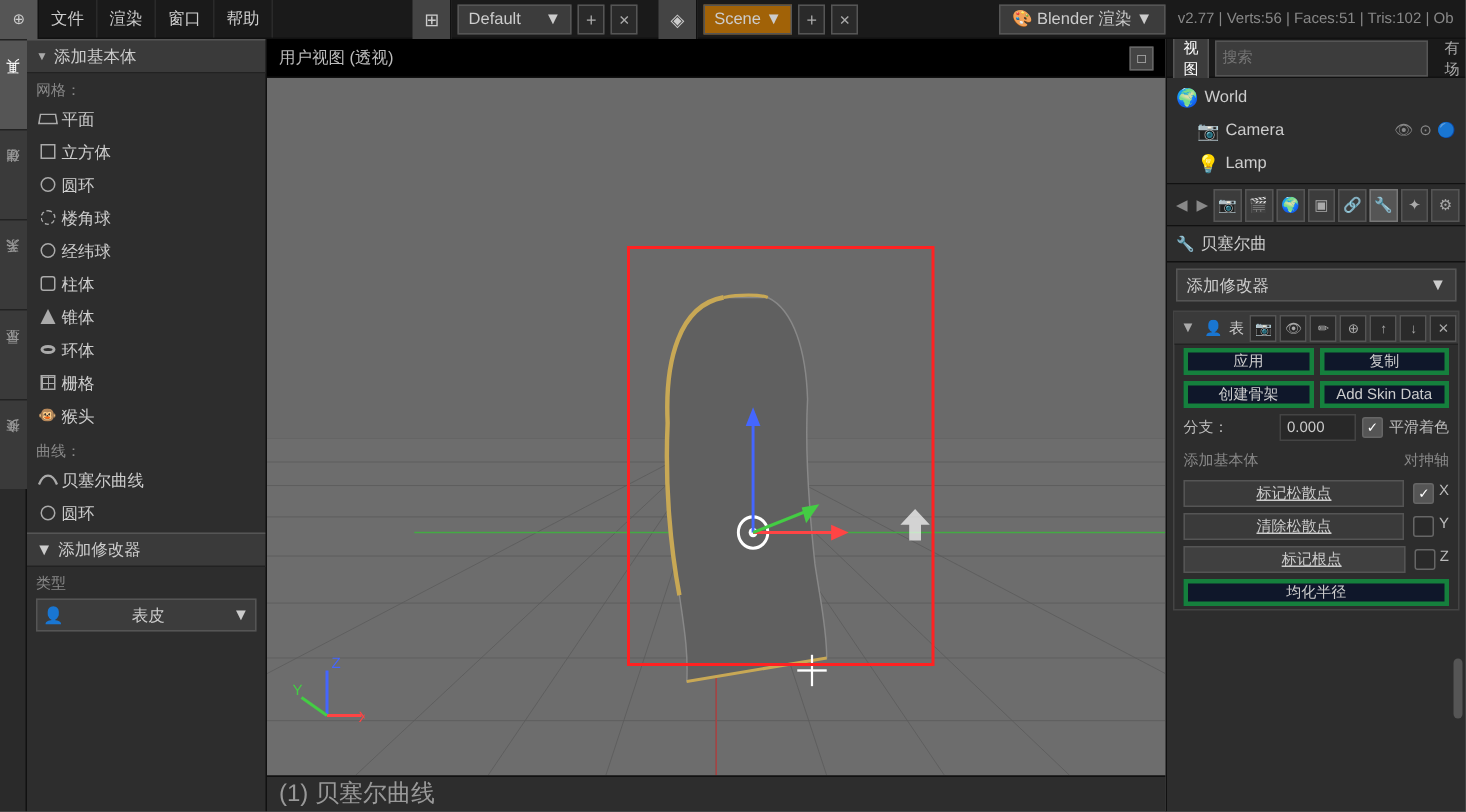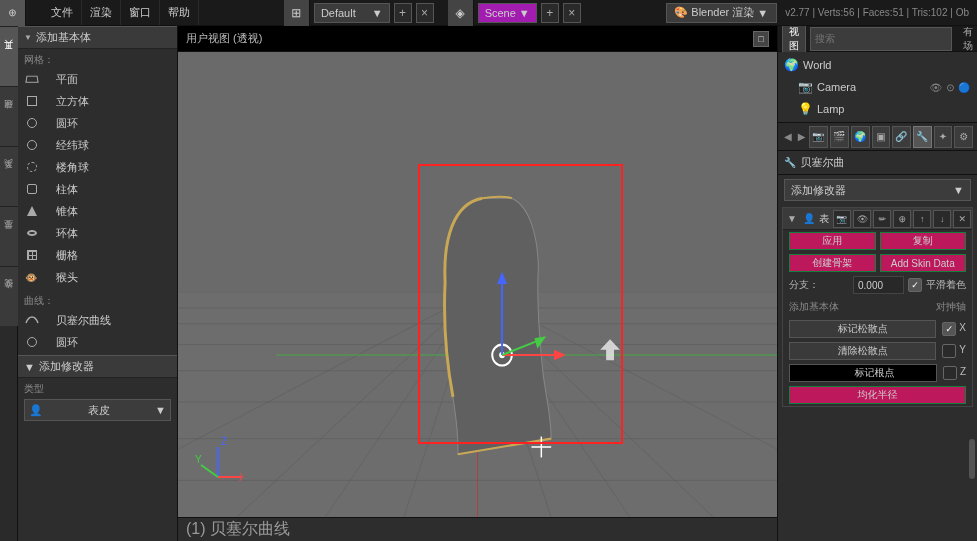--- a/index.html
+++ b/index.html
@@ -37,7 +37,6 @@
       display: flex;
       align-items: flex-start;
       height: 100%;
-      margin-left: 17px;
     }
     .top-menu-item {
       padding: 0 8px;

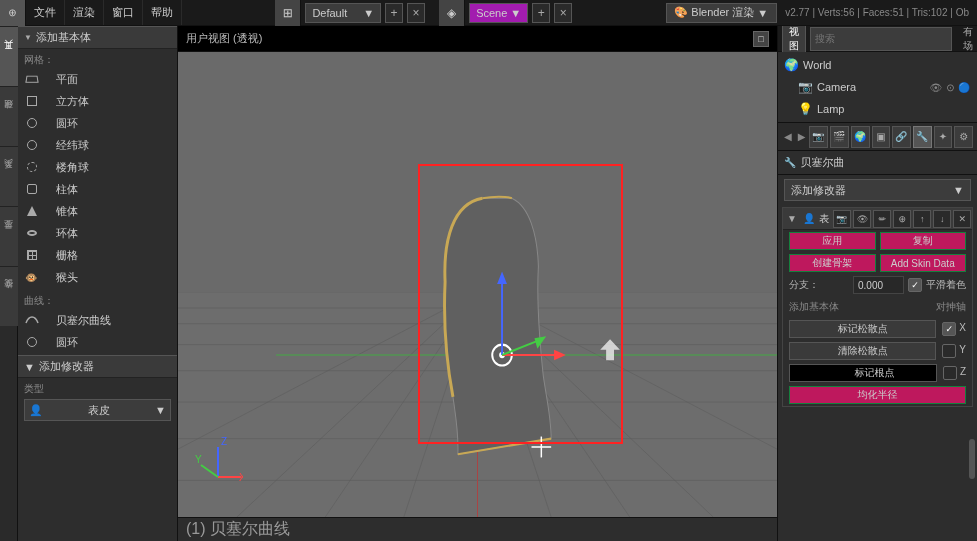--- a/index.html
+++ b/index.html
@@ -70,7 +70,7 @@
       cursor: pointer;
     }
     .scene-btn {
-      background: #a21caf;
+      background: #a16207;
       border: 1px solid #555;
       color: #ccc;
       padding: 1px 6px;

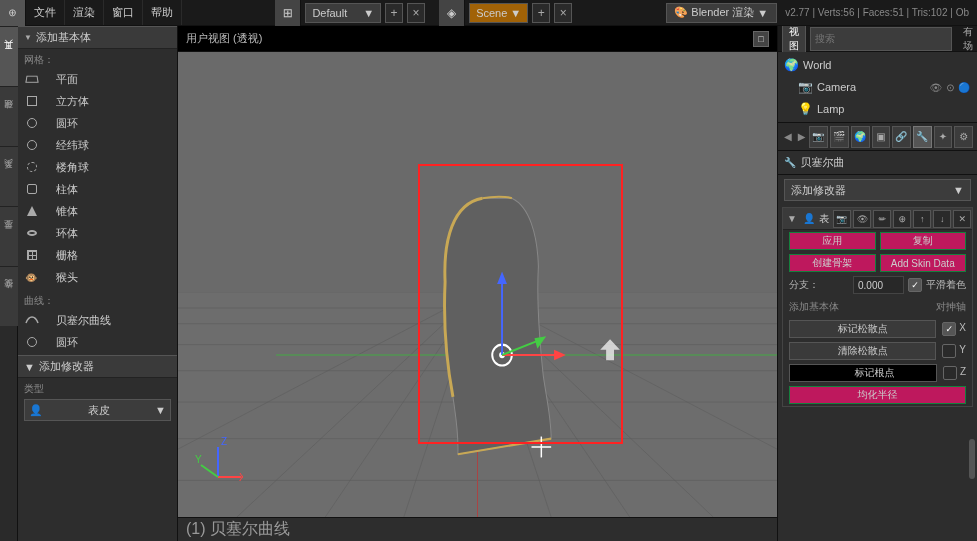--- a/index.html
+++ b/index.html
@@ -154,7 +154,7 @@
       display: flex;
       align-items: center;
       padding: 2px 6px;
-      gap: 16px;
+      gap: 1px;
       cursor: pointer;
       height: 22px;
     }

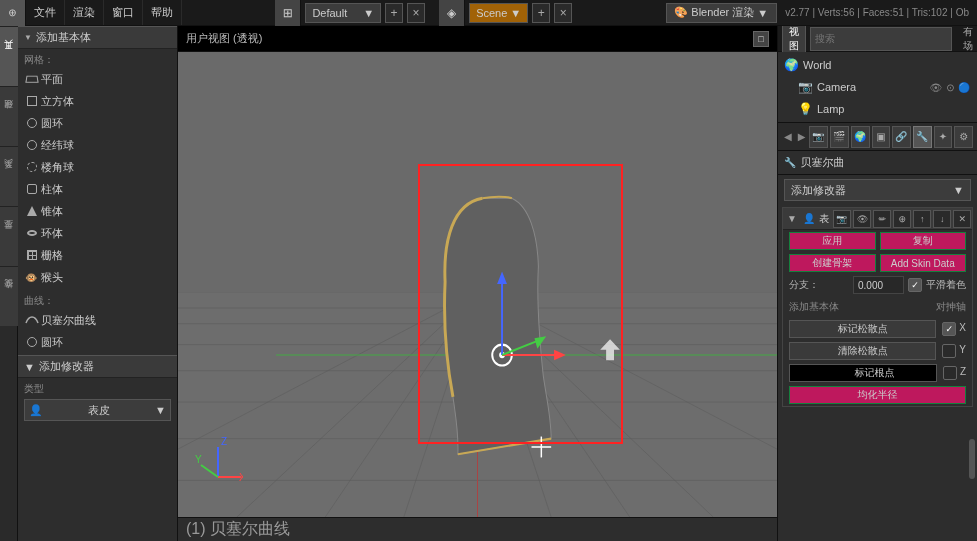--- a/index.html
+++ b/index.html
@@ -603,15 +603,15 @@
       </div>
       <div class="sidebar-item">
         <div class="sidebar-item-icon">
+            <div class="icon-sphere-lat" style="border-style:dashed;"></div>
+          </div>
+        <span class="sidebar-item-label">楼角球</span>
+      </div>
+      <div class="sidebar-item">
+        <div class="sidebar-item-icon">
             <div class="icon-sphere-lat"></div>
           </div>
         <span class="sidebar-item-label">经纬球</span>
-      </div>
-      <div class="sidebar-item">
-        <div class="sidebar-item-icon">
-            <div class="icon-sphere-lat" style="border-style:dashed;"></div>
-          </div>
-        <span class="sidebar-item-label">楼角球</span>
       </div>
       <div class="sidebar-item">
         <div class="sidebar-item-icon">

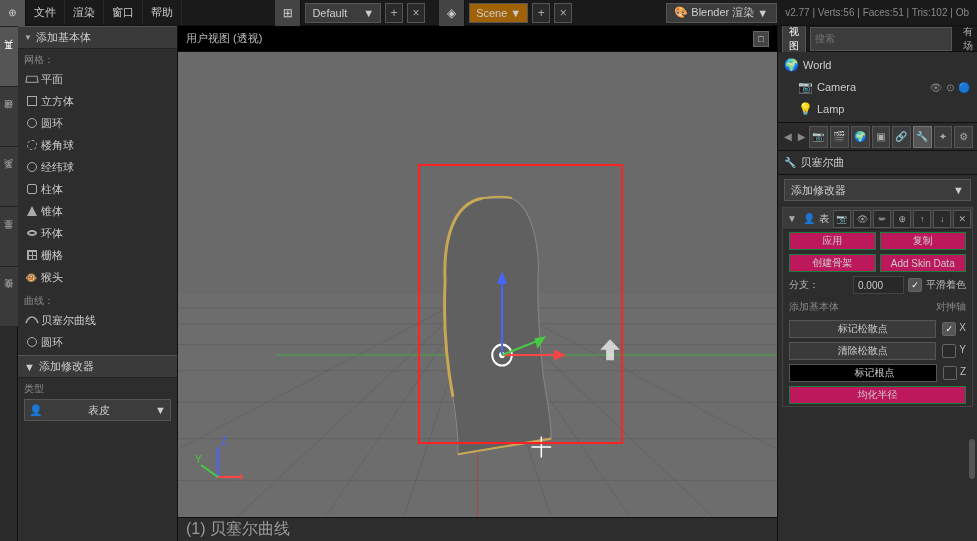--- a/index.html
+++ b/index.html
@@ -459,8 +459,8 @@
     .modifier-label { color: #bbb; font-size: 10px; width: 60px; }
     .modifier-btn {
       flex: 1;
-      background: #be185d;
-      border: 1px solid #15803d;
+      background: #0f172a;
+      border: 3px solid #15803d;
       color: #ccc;
       font-size: 10px;
       height: 18px;

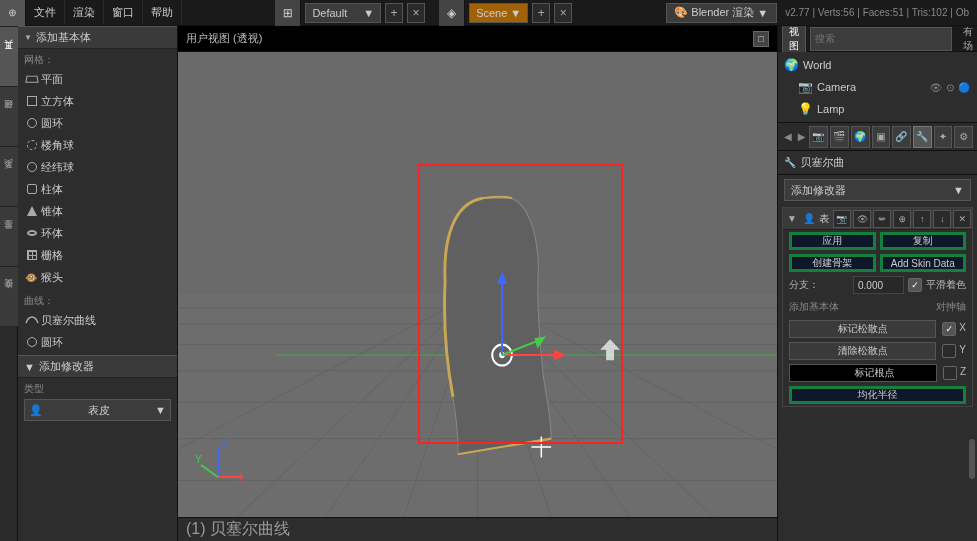--- a/index.html
+++ b/index.html
@@ -504,6 +504,7 @@
       align-items: center;
       justify-content: center;
       cursor: pointer;
+      text-decoration: underline;
     }
     .modifier-axis-row {
       display: flex;

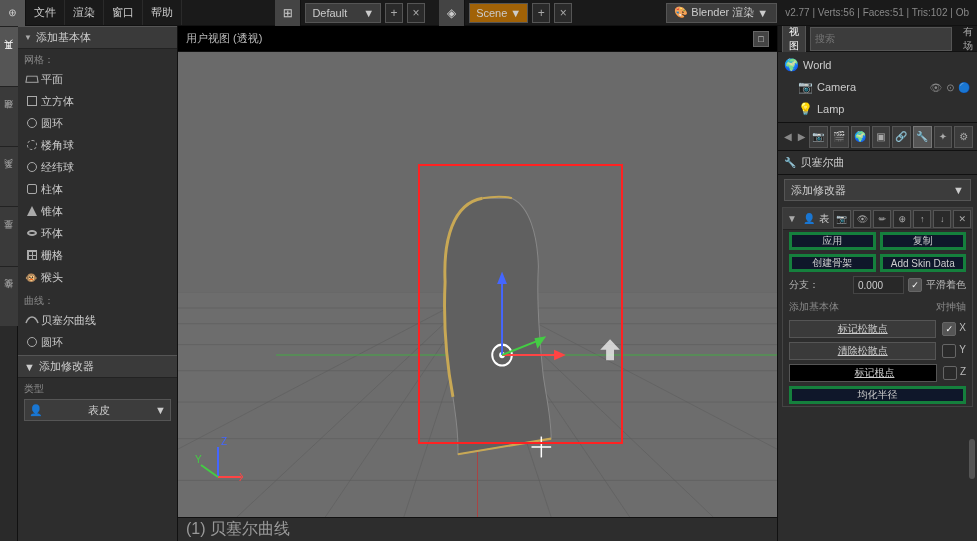--- a/index.html
+++ b/index.html
@@ -884,7 +884,7 @@
       </div>
 
       <div class="modifier-axis-row">
-        <div class="modifier-vertex-btn" style="flex:1;height:18px;background:#000000;border:1px solid #555;font-size:10px;color:#ccc;display:flex;align-items:center;justify-content:center;cursor:pointer;padding-left:23px;">
+        <div class="modifier-vertex-btn" style="flex:1;height:18px;background:#404040;border:1px solid #555;font-size:10px;color:#ccc;display:flex;align-items:center;justify-content:center;cursor:pointer;padding-left:23px;">
           <span>标记根点</span>
         </div>
         <div class="axis-toggle-group">

